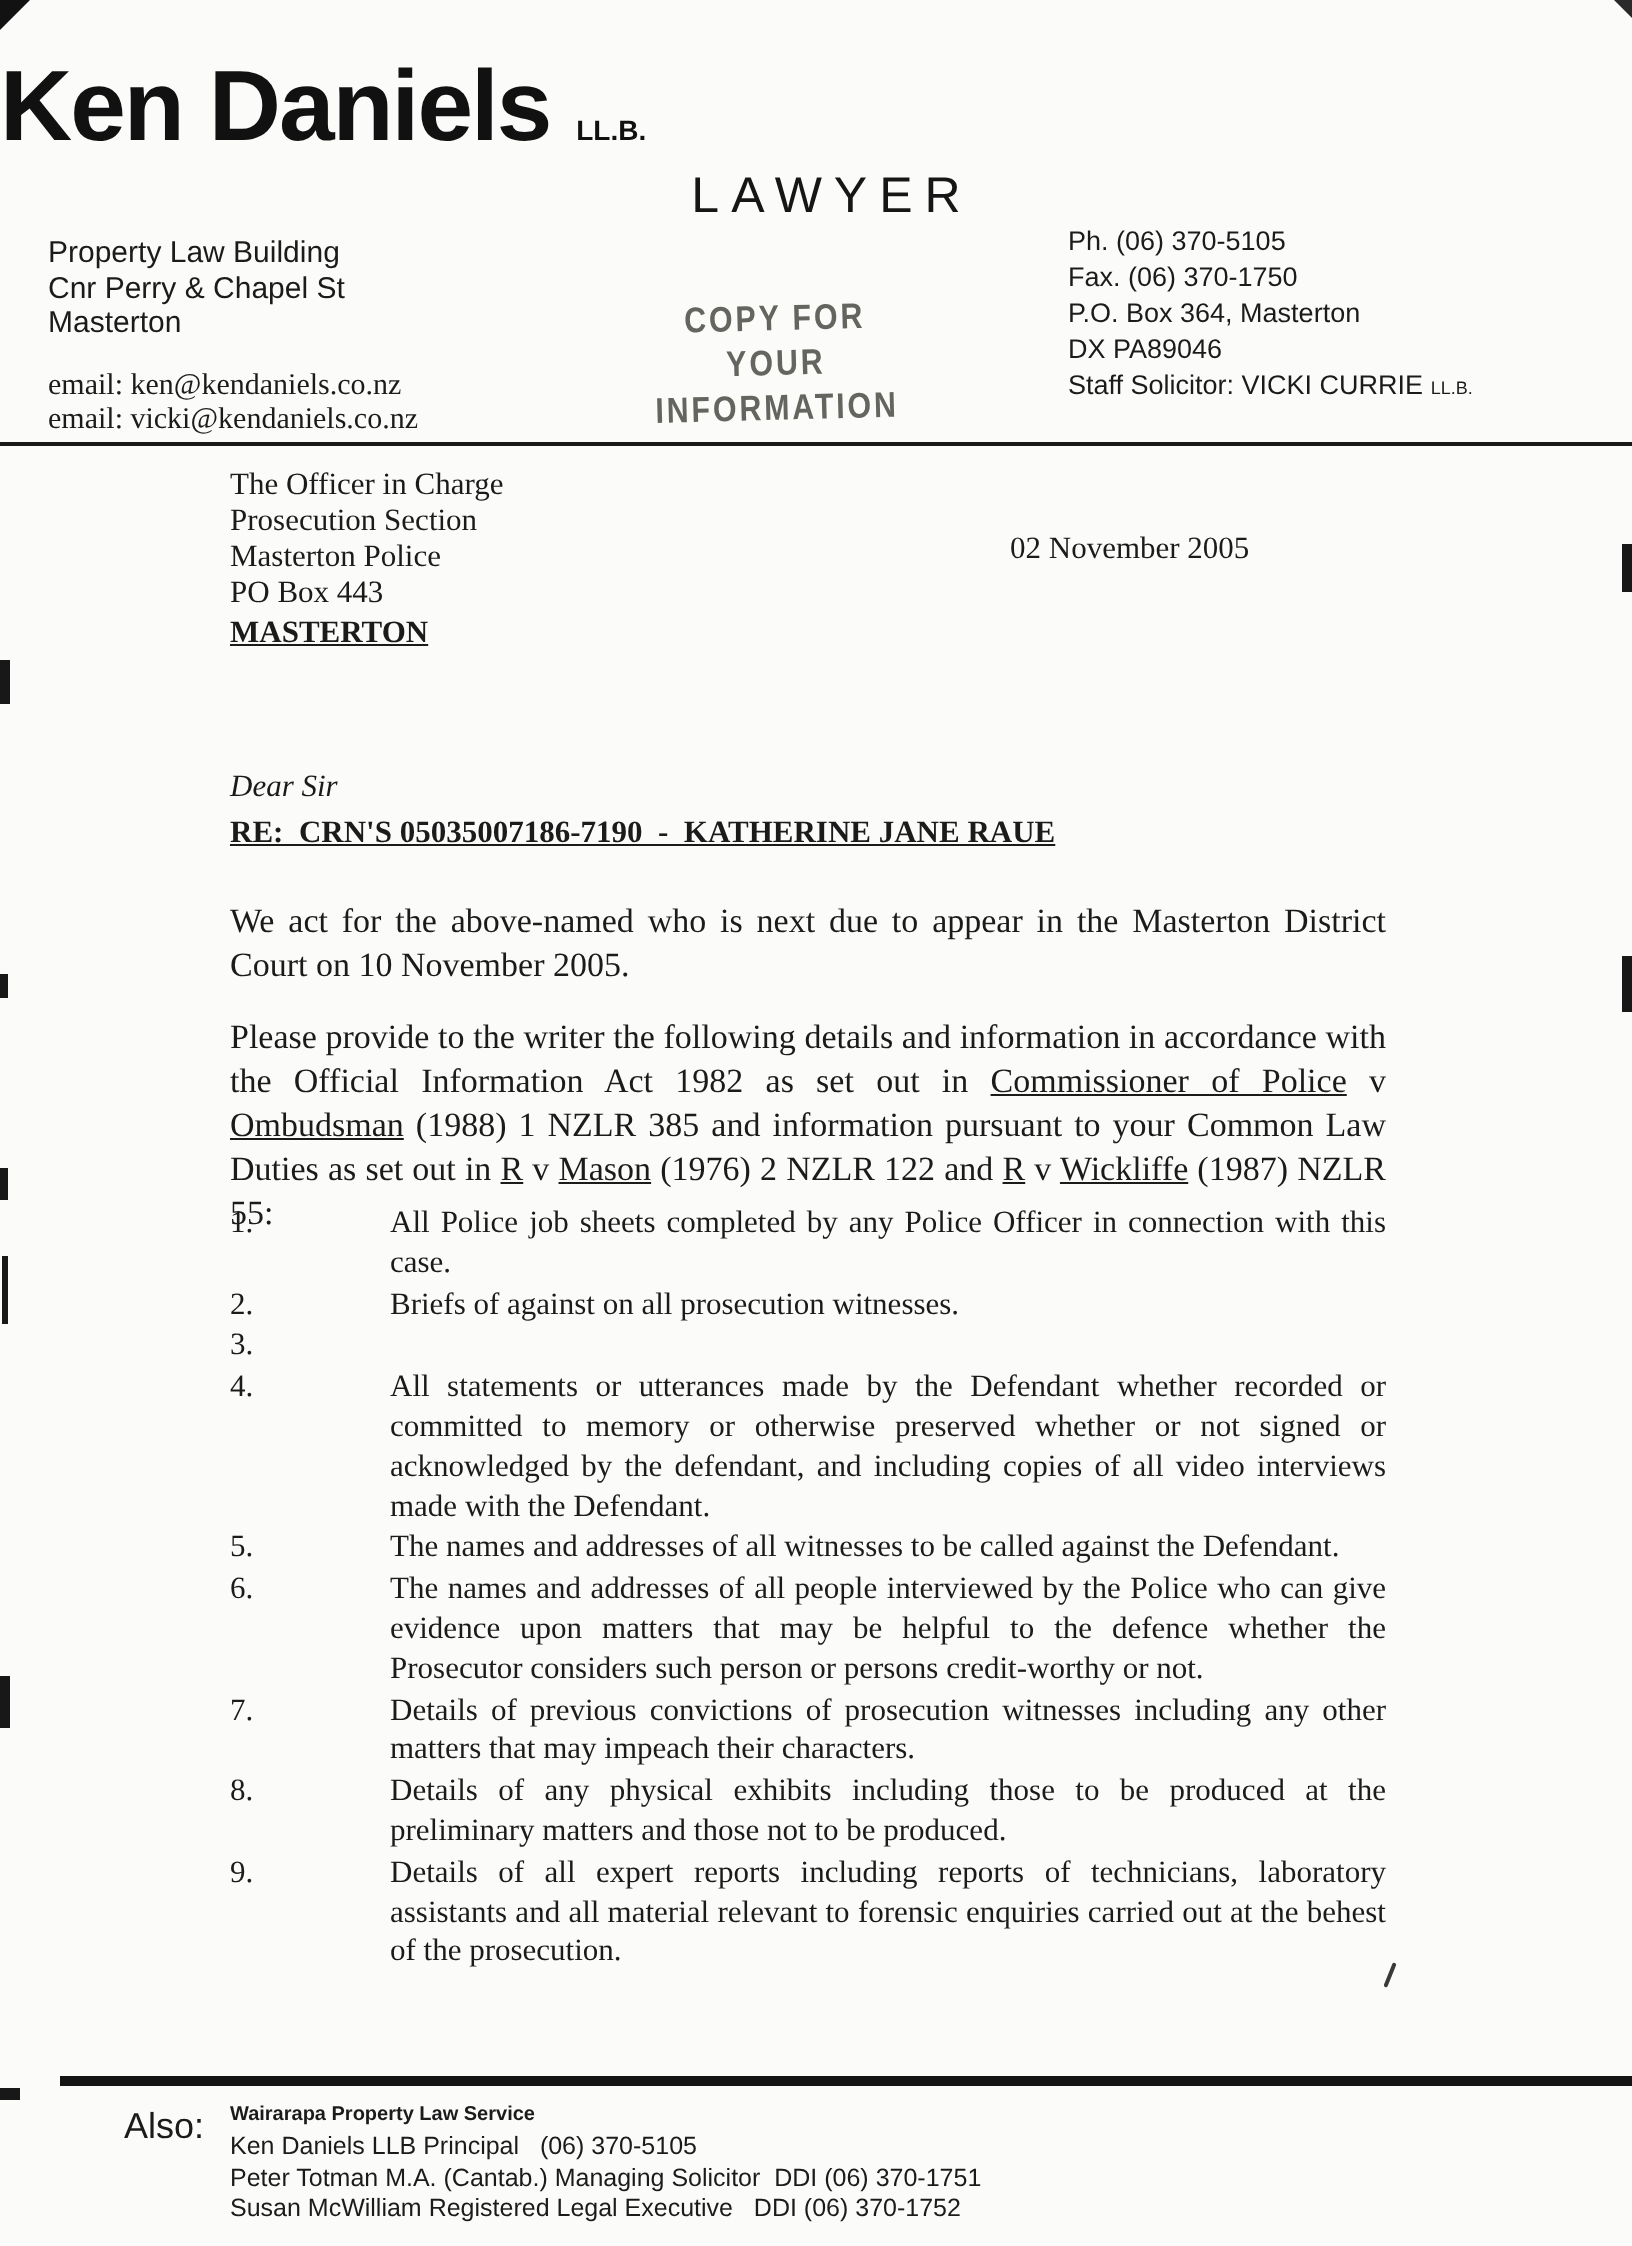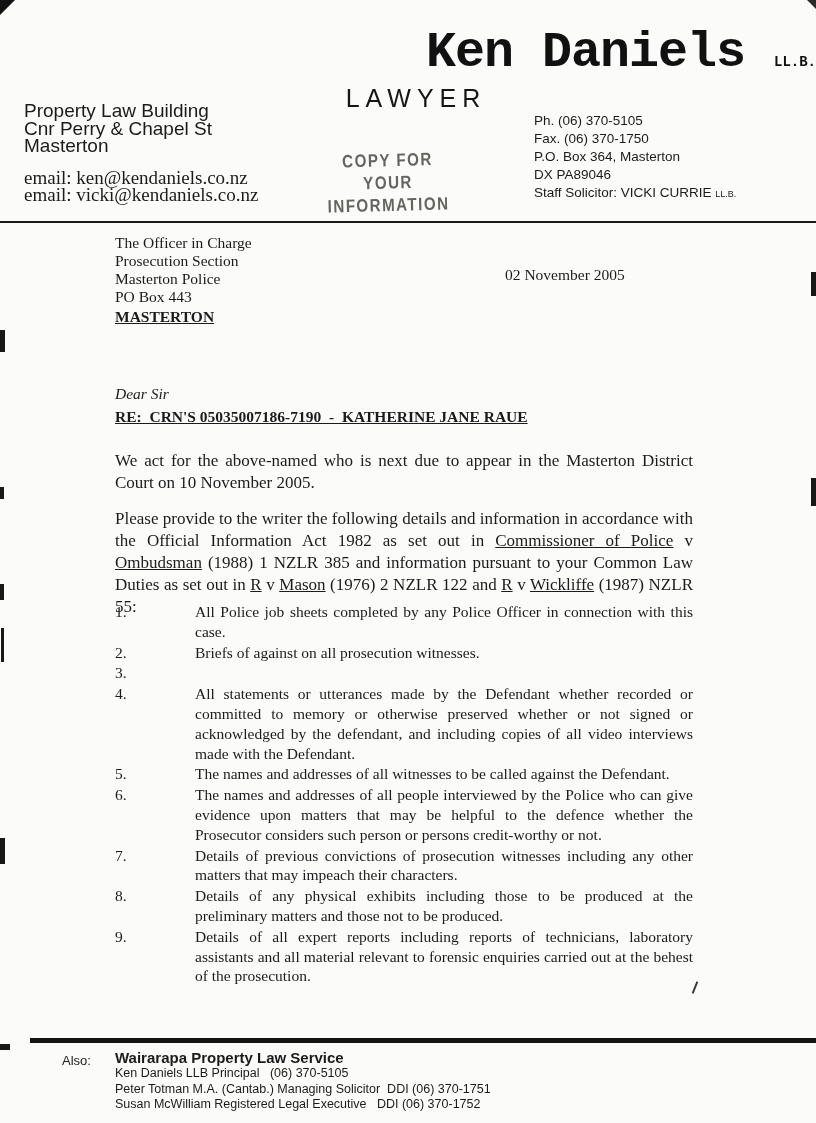--- a/index.html
+++ b/index.html
@@ -11,8 +11,8 @@
   }
   
   .letter-name {
-    position:absolute; top:24px; left:0; right:0; text-align:right;
-    font-family:Liberation Mono, monospace; font-weight:700;
+    position:absolute; top:24px; left:0; right:0; text-align:left;
+    font-family:Liberation Sans, sans-serif; font-weight:700;
     font-size:50px; letter-spacing:-1px; color:#111;
   }
   .letter-name .suffix { font-size:14px; font-weight:700; letter-spacing:0; }

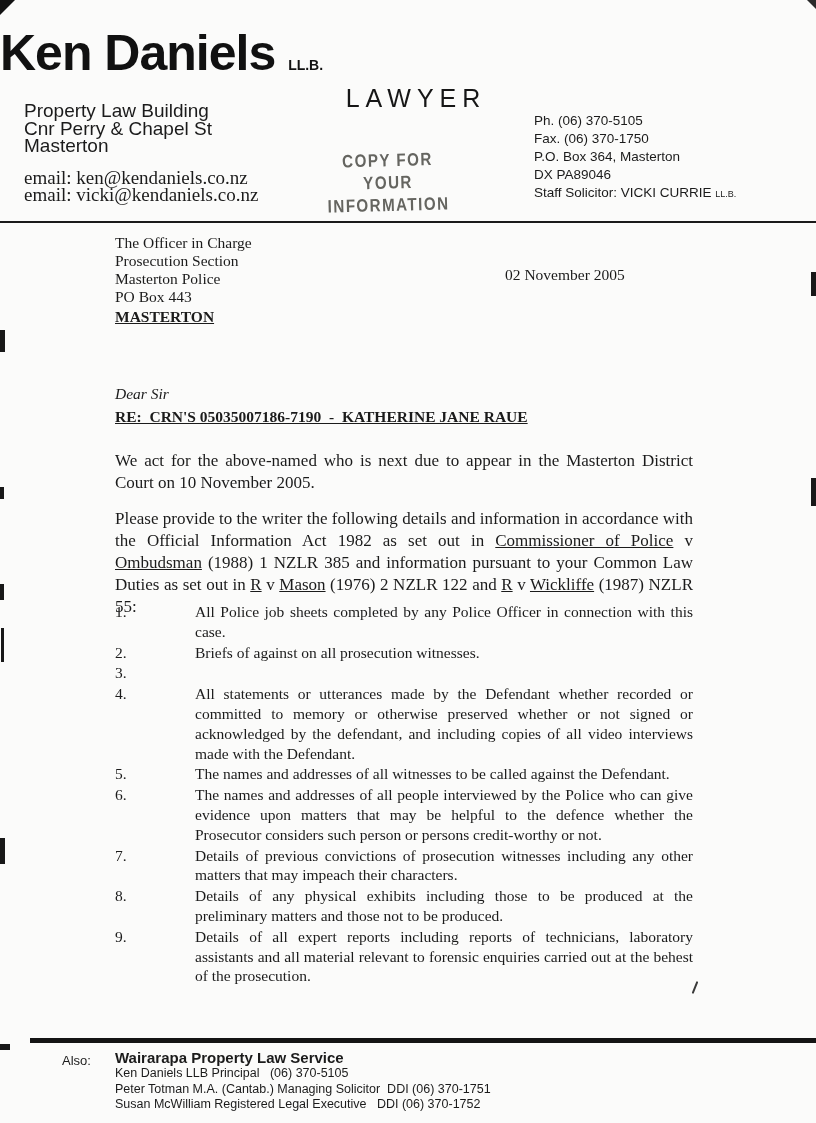--- a/index.html
+++ b/index.html
@@ -22,8 +22,8 @@
     font-size:25px; letter-spacing:6px; color:#161616;
   }
   .contact-left {
-    position:absolute; top:102px; left:24px;
-    font-family:"Liberation Sans", sans-serif; font-size:19px; line-height:17.5px;
+    position:absolute; top:118px; left:24px;
+    font-family:"Liberation Sans", sans-serif; font-size:15px; line-height:17.5px;
   }
   .contact-left .emails { margin-top:14px;font-family:Liberation Serif, serif; }
   .copy-stamp {

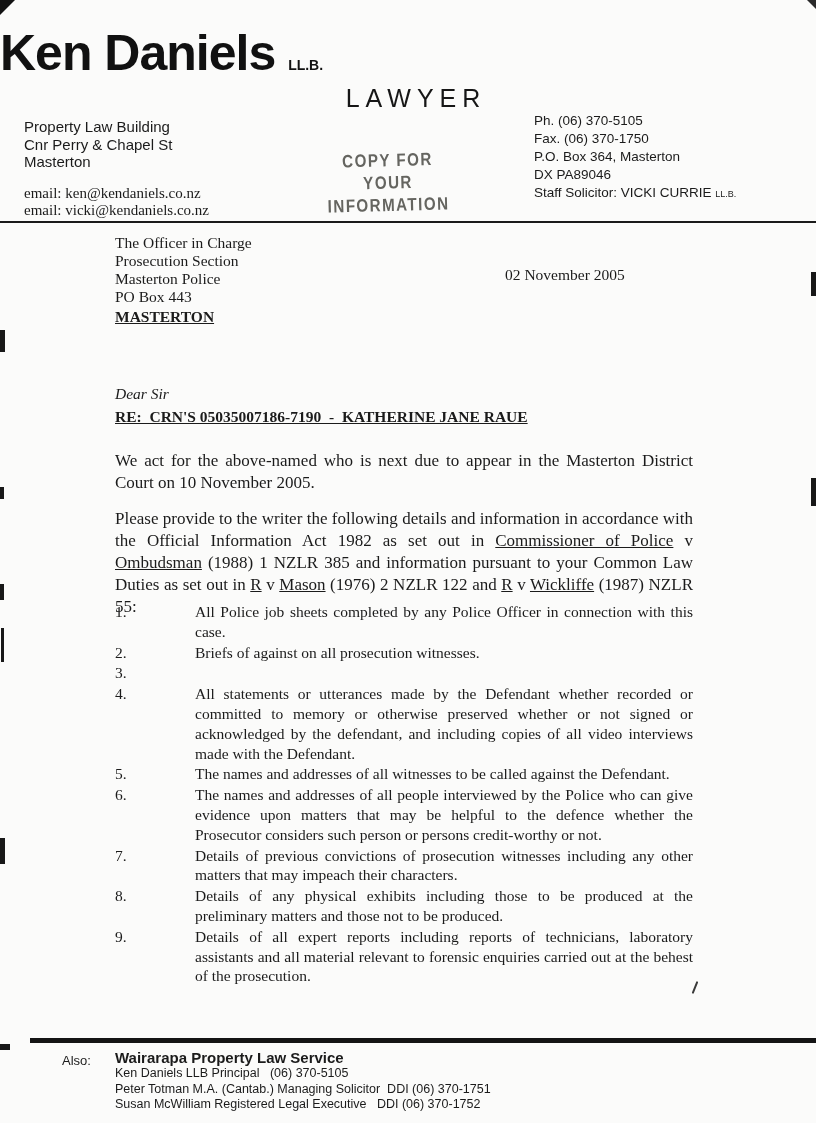--- a/index.html
+++ b/index.html
@@ -64,7 +64,7 @@
   .footer-rule { position:absolute; top:1038px; left:30px; width:786px; height:5px; background:#141414; }
   .footer-also {
     position:absolute; top:1053px; left:62px;
-    font-family:"Liberation Sans", sans-serif; font-size:13px; font-weight:400;
+    font-family:"Liberation Sans", sans-serif; font-size:18px; font-weight:400;
   }
   .footer-firm {
     position:absolute; top:1050px; left:115px;

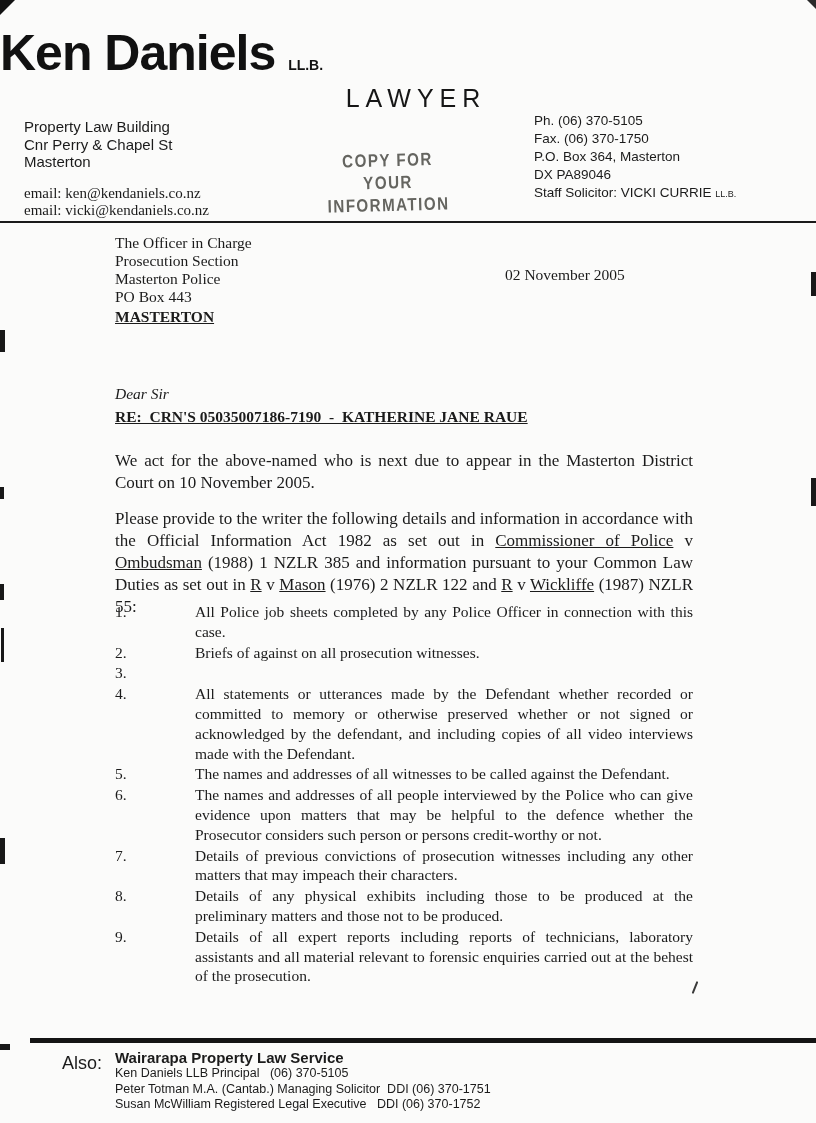--- a/index.html
+++ b/index.html
@@ -70,7 +70,7 @@
     position:absolute; top:1050px; left:115px;
     font-family:"Liberation Sans", sans-serif; font-size:12.5px; line-height:15.8px;
   }
-  .footer-firm .firm-name { font-weight:700; font-size:15px; }
+  .footer-firm .firm-name { font-weight:700; font-size:10px; }
   
   .artifact { position:absolute; background:#181818; }
   .corner-tl { top:0; left:0; width:0; height:0; background:none;

